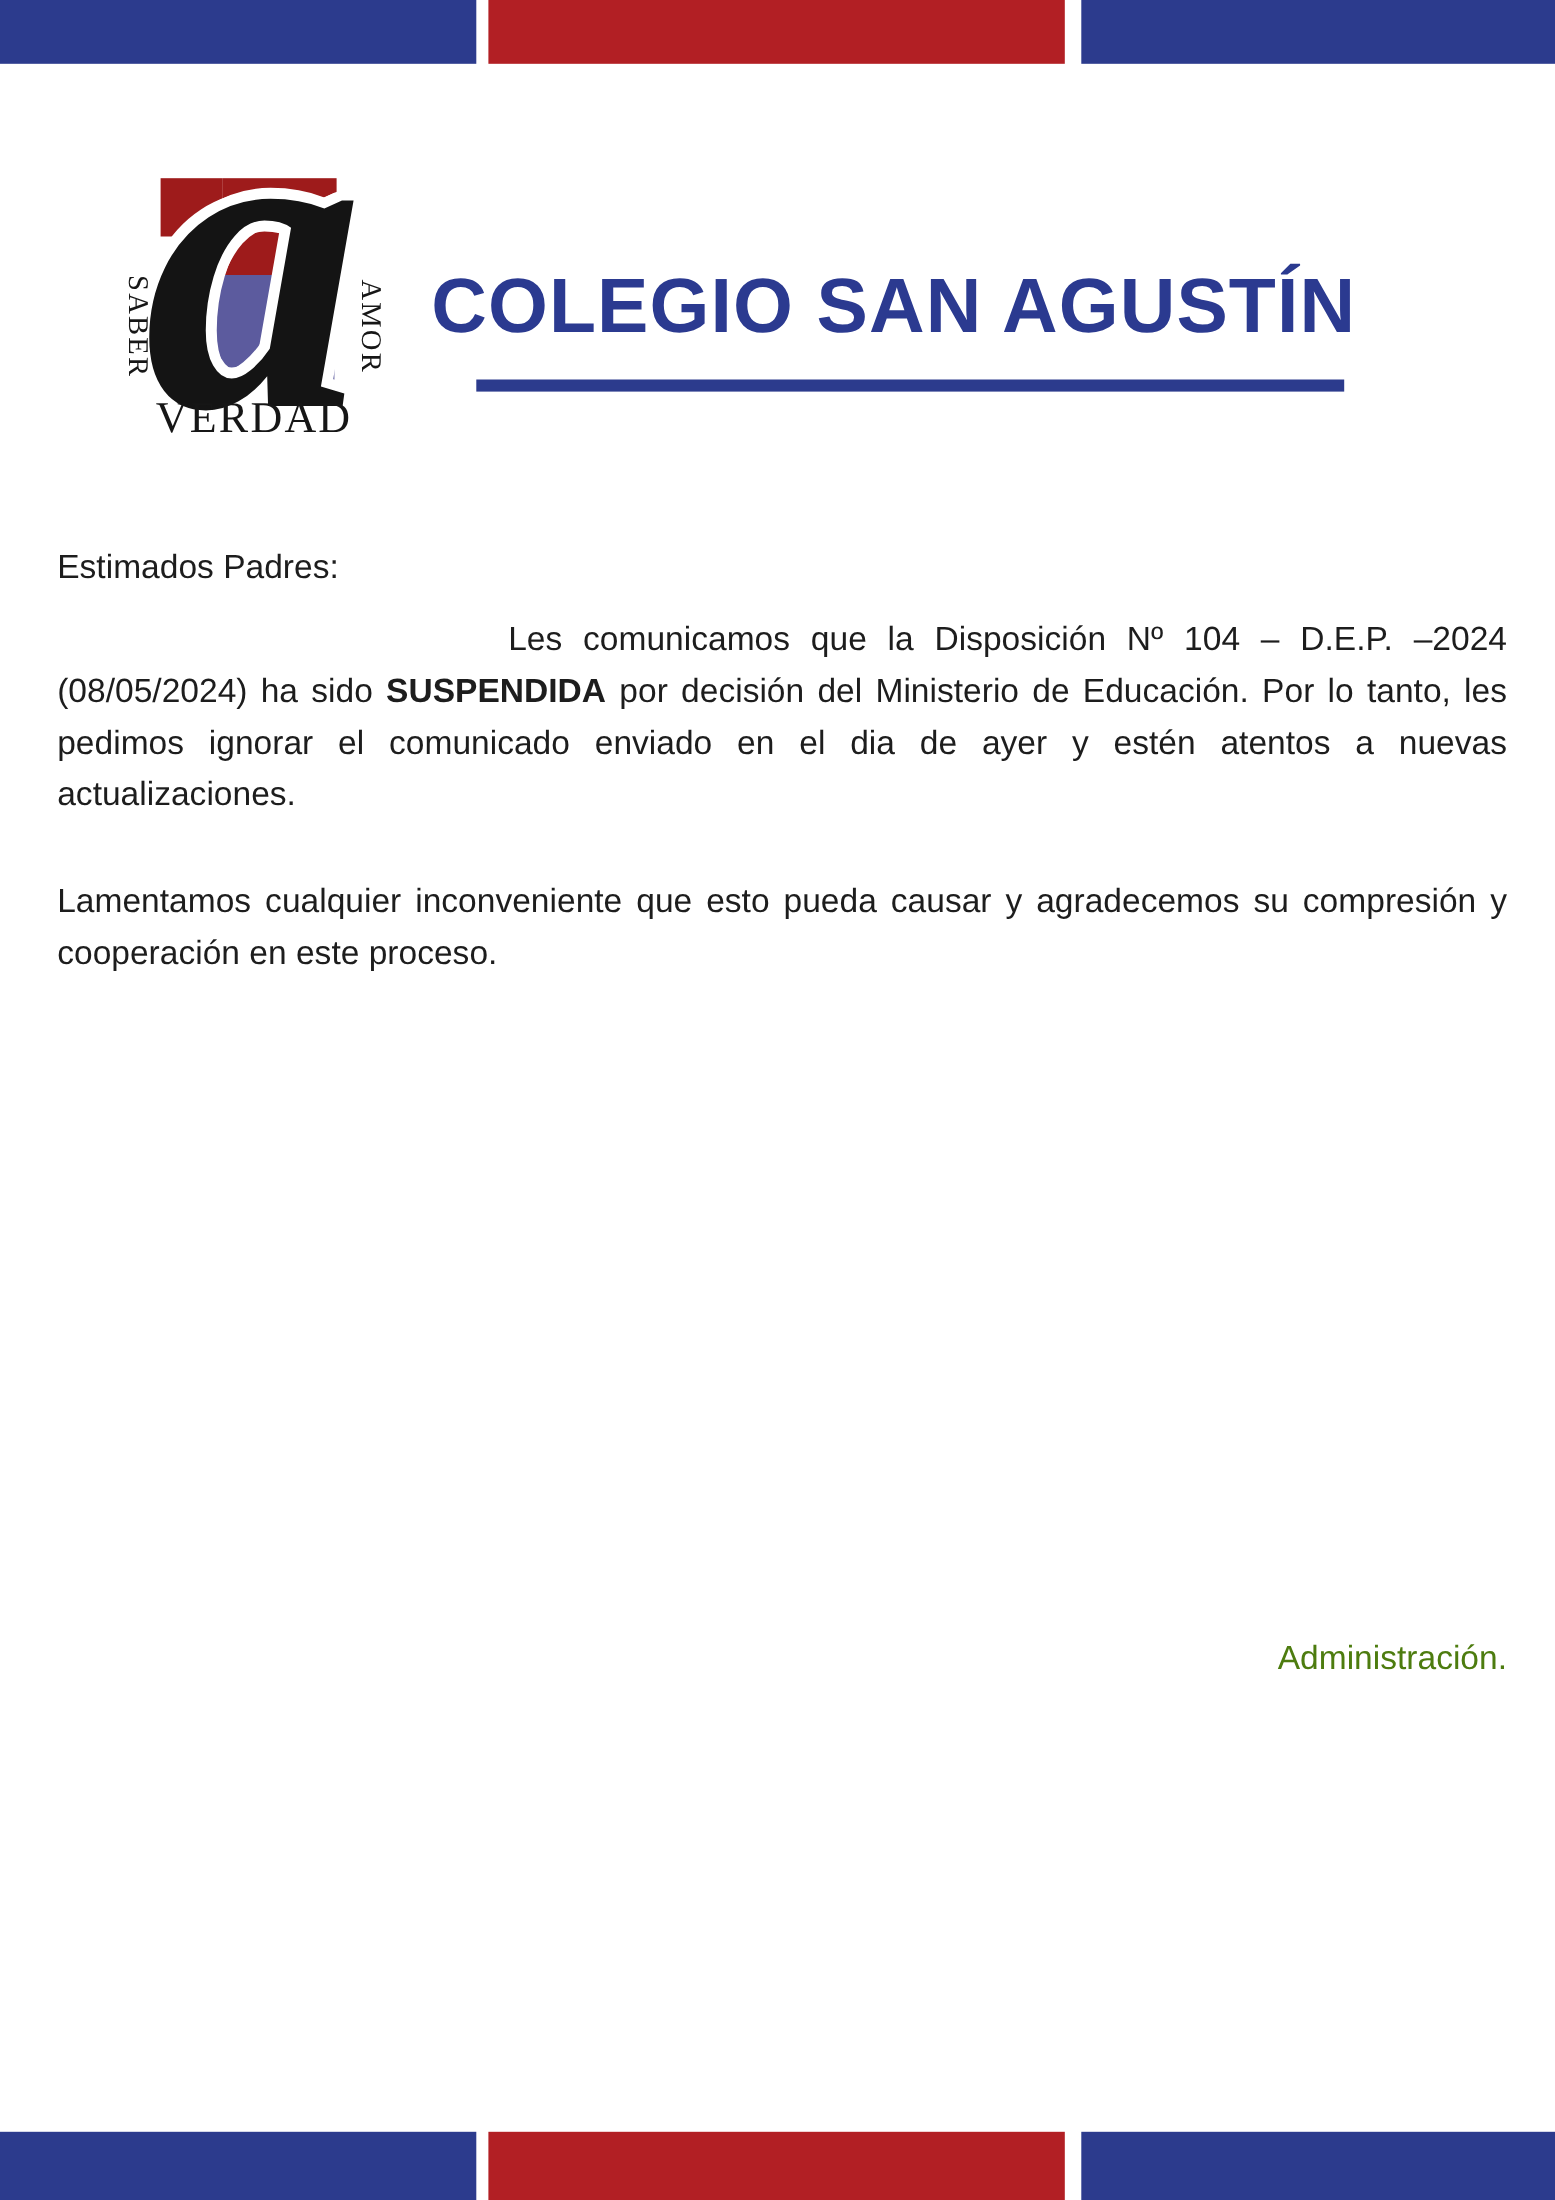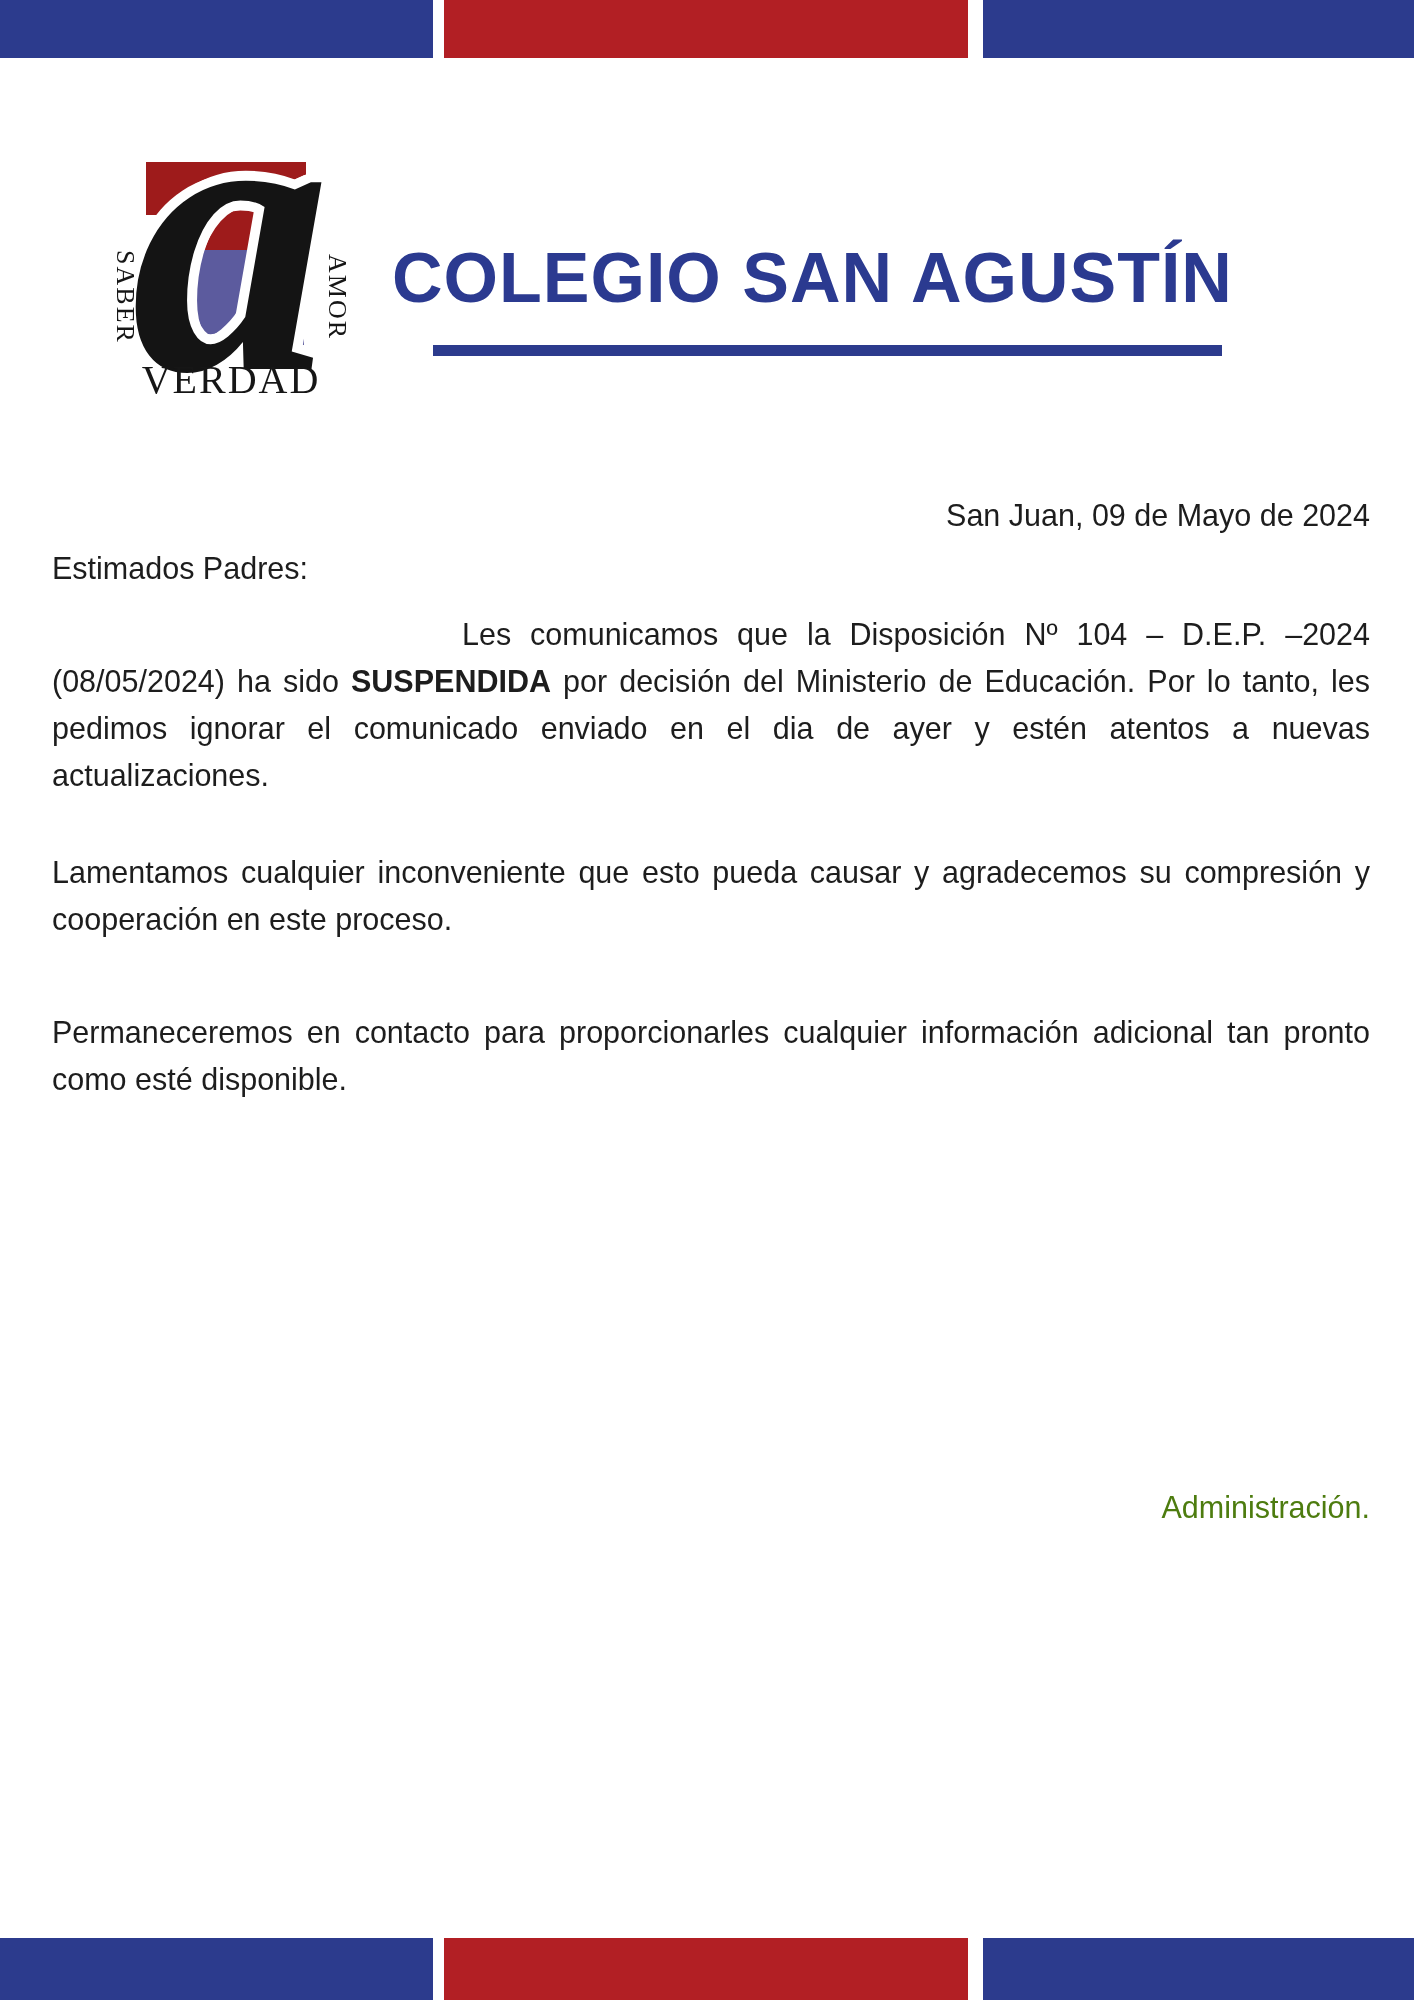--- a/index.html
+++ b/index.html
@@ -91,7 +91,6 @@
 <div class="title-underline"></div>
 
 <div class="letter-body">
-  <p class="date-line">San Juan, 09 de Mayo de 2024</p>
   <p class="salutation">Estimados Padres:</p>
   <p class="para p1"><span>Les comunicamos que la Disposición Nº 104 – D.E.P. –2024 (08/05/2024) ha sido </span><span class="bold">SUSPENDIDA</span><span> por decisión del Ministerio de Educación. Por lo tanto, les pedimos ignorar el comunicado enviado en el dia de ayer y estén atentos a nuevas actualizaciones.</span></p>
   <p class="para p2">Lamentamos cualquier inconveniente que esto pueda causar y agradecemos su compresión y cooperación en este proceso.</p>

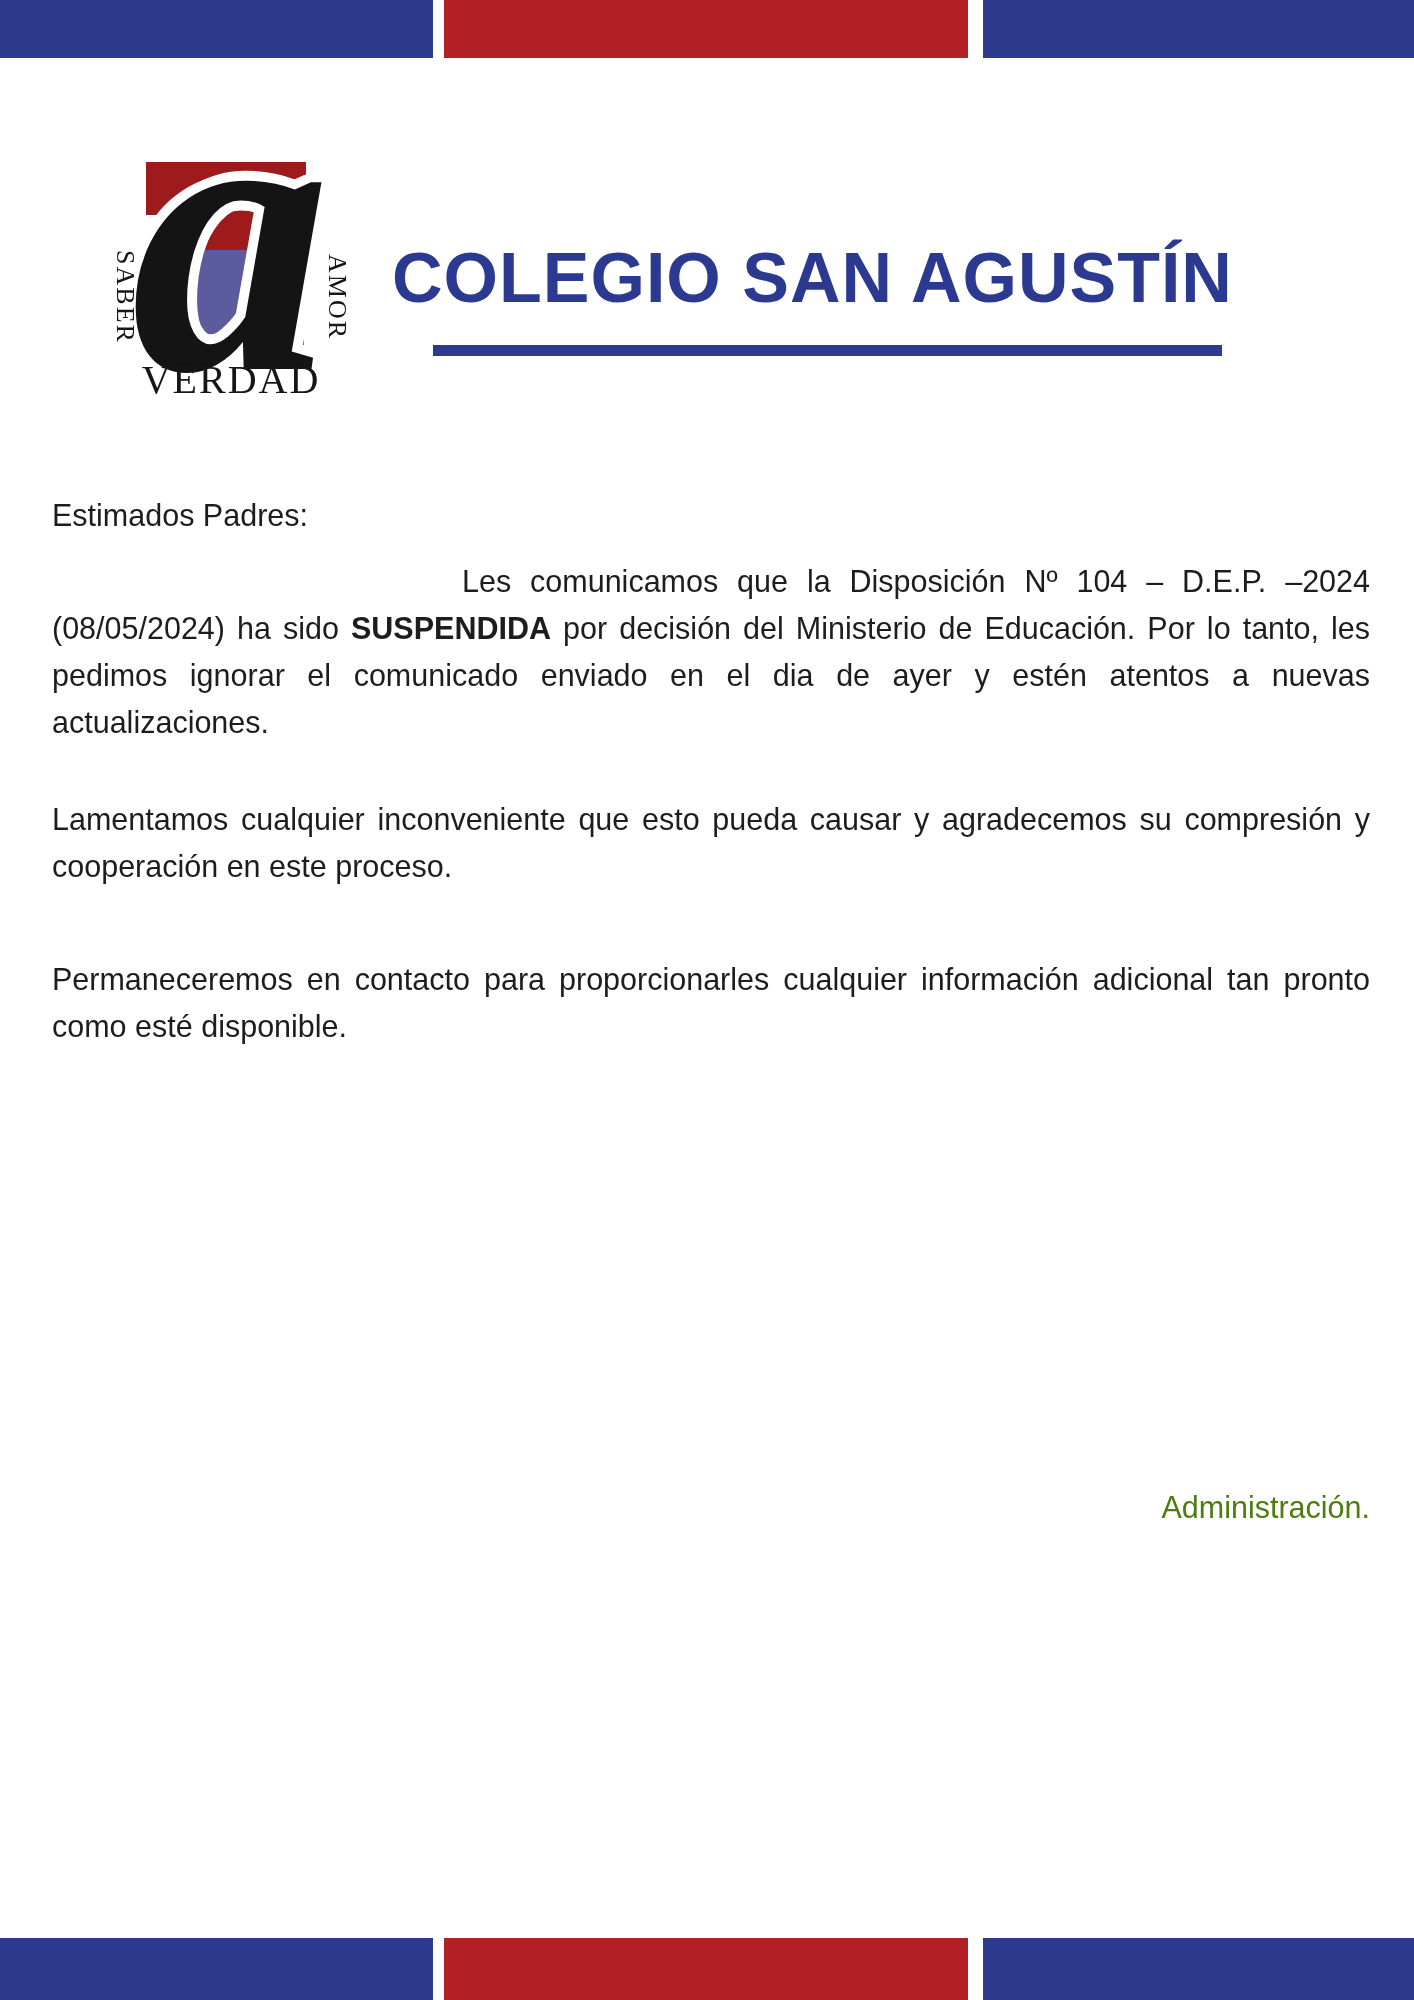--- a/index.html
+++ b/index.html
@@ -94,7 +94,6 @@
   <p class="salutation">Estimados Padres:</p>
   <p class="para p1"><span>Les comunicamos que la Disposición Nº 104 – D.E.P. –2024 (08/05/2024) ha sido </span><span class="bold">SUSPENDIDA</span><span> por decisión del Ministerio de Educación. Por lo tanto, les pedimos ignorar el comunicado enviado en el dia de ayer y estén atentos a nuevas actualizaciones.</span></p>
   <p class="para p2">Lamentamos cualquier inconveniente que esto pueda causar y agradecemos su compresión y cooperación en este proceso.</p>
-  <p class="para p3">Permaneceremos en contacto para proporcionarles cualquier información adicional tan pronto como esté disponible.</p>
 </div>
 
 <div class="signature">Administración.</div>

